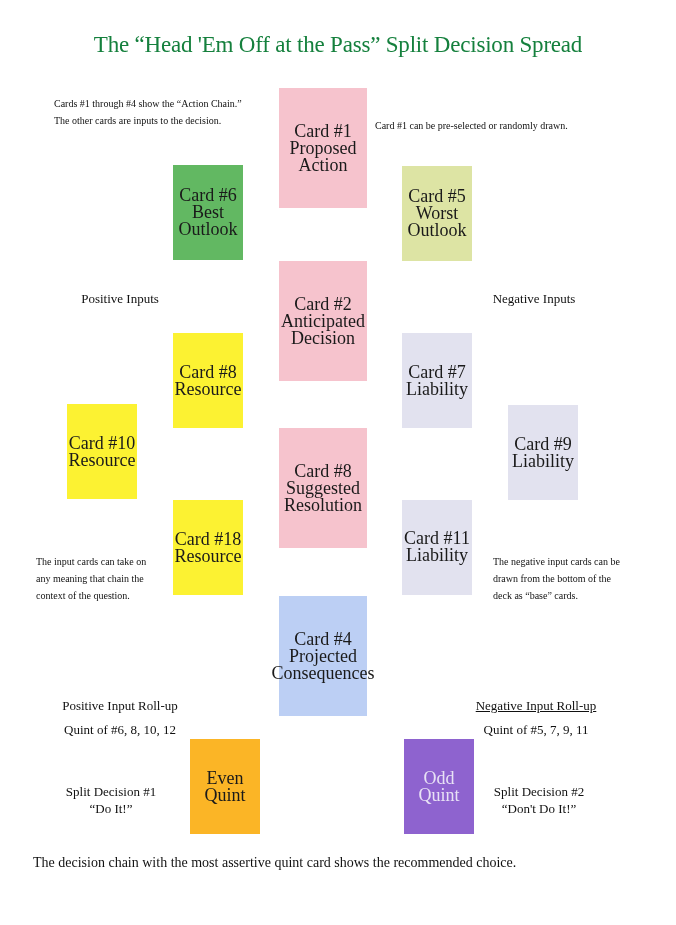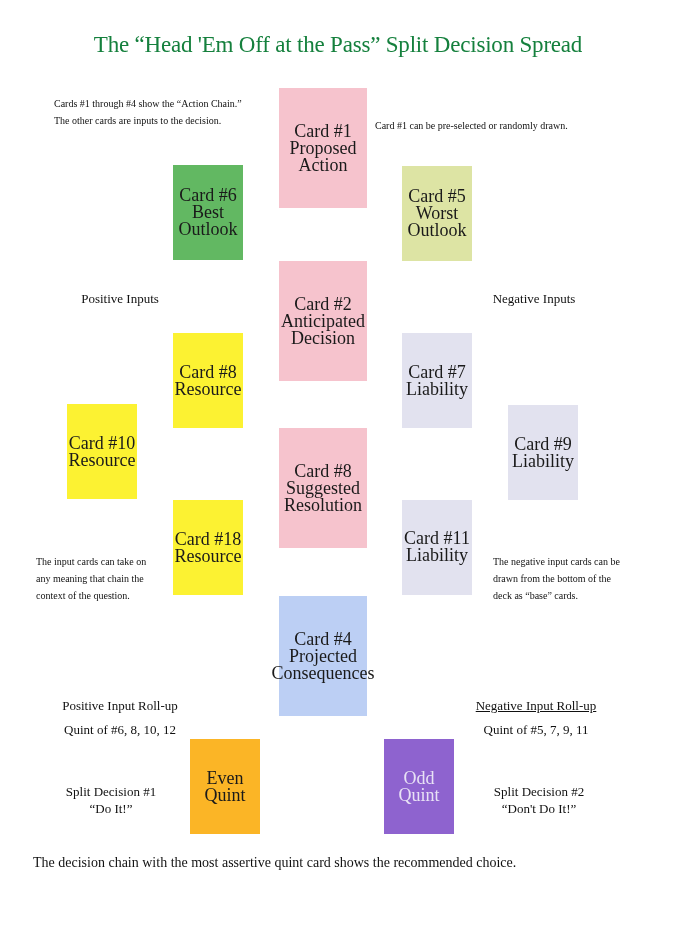--- a/index.html
+++ b/index.html
@@ -109,7 +109,7 @@
   <span>Even</span>
   <span>Quint</span>
 </div>
-<div class="card small" style="left:384px; top:739px; background:#8e63cf; color:#e8e2f5;">
+<div class="card small" style="left:404px; top:739px; background:#8e63cf; color:#e8e2f5;">
   <span>Odd</span>
   <span>Quint</span>
 </div>

